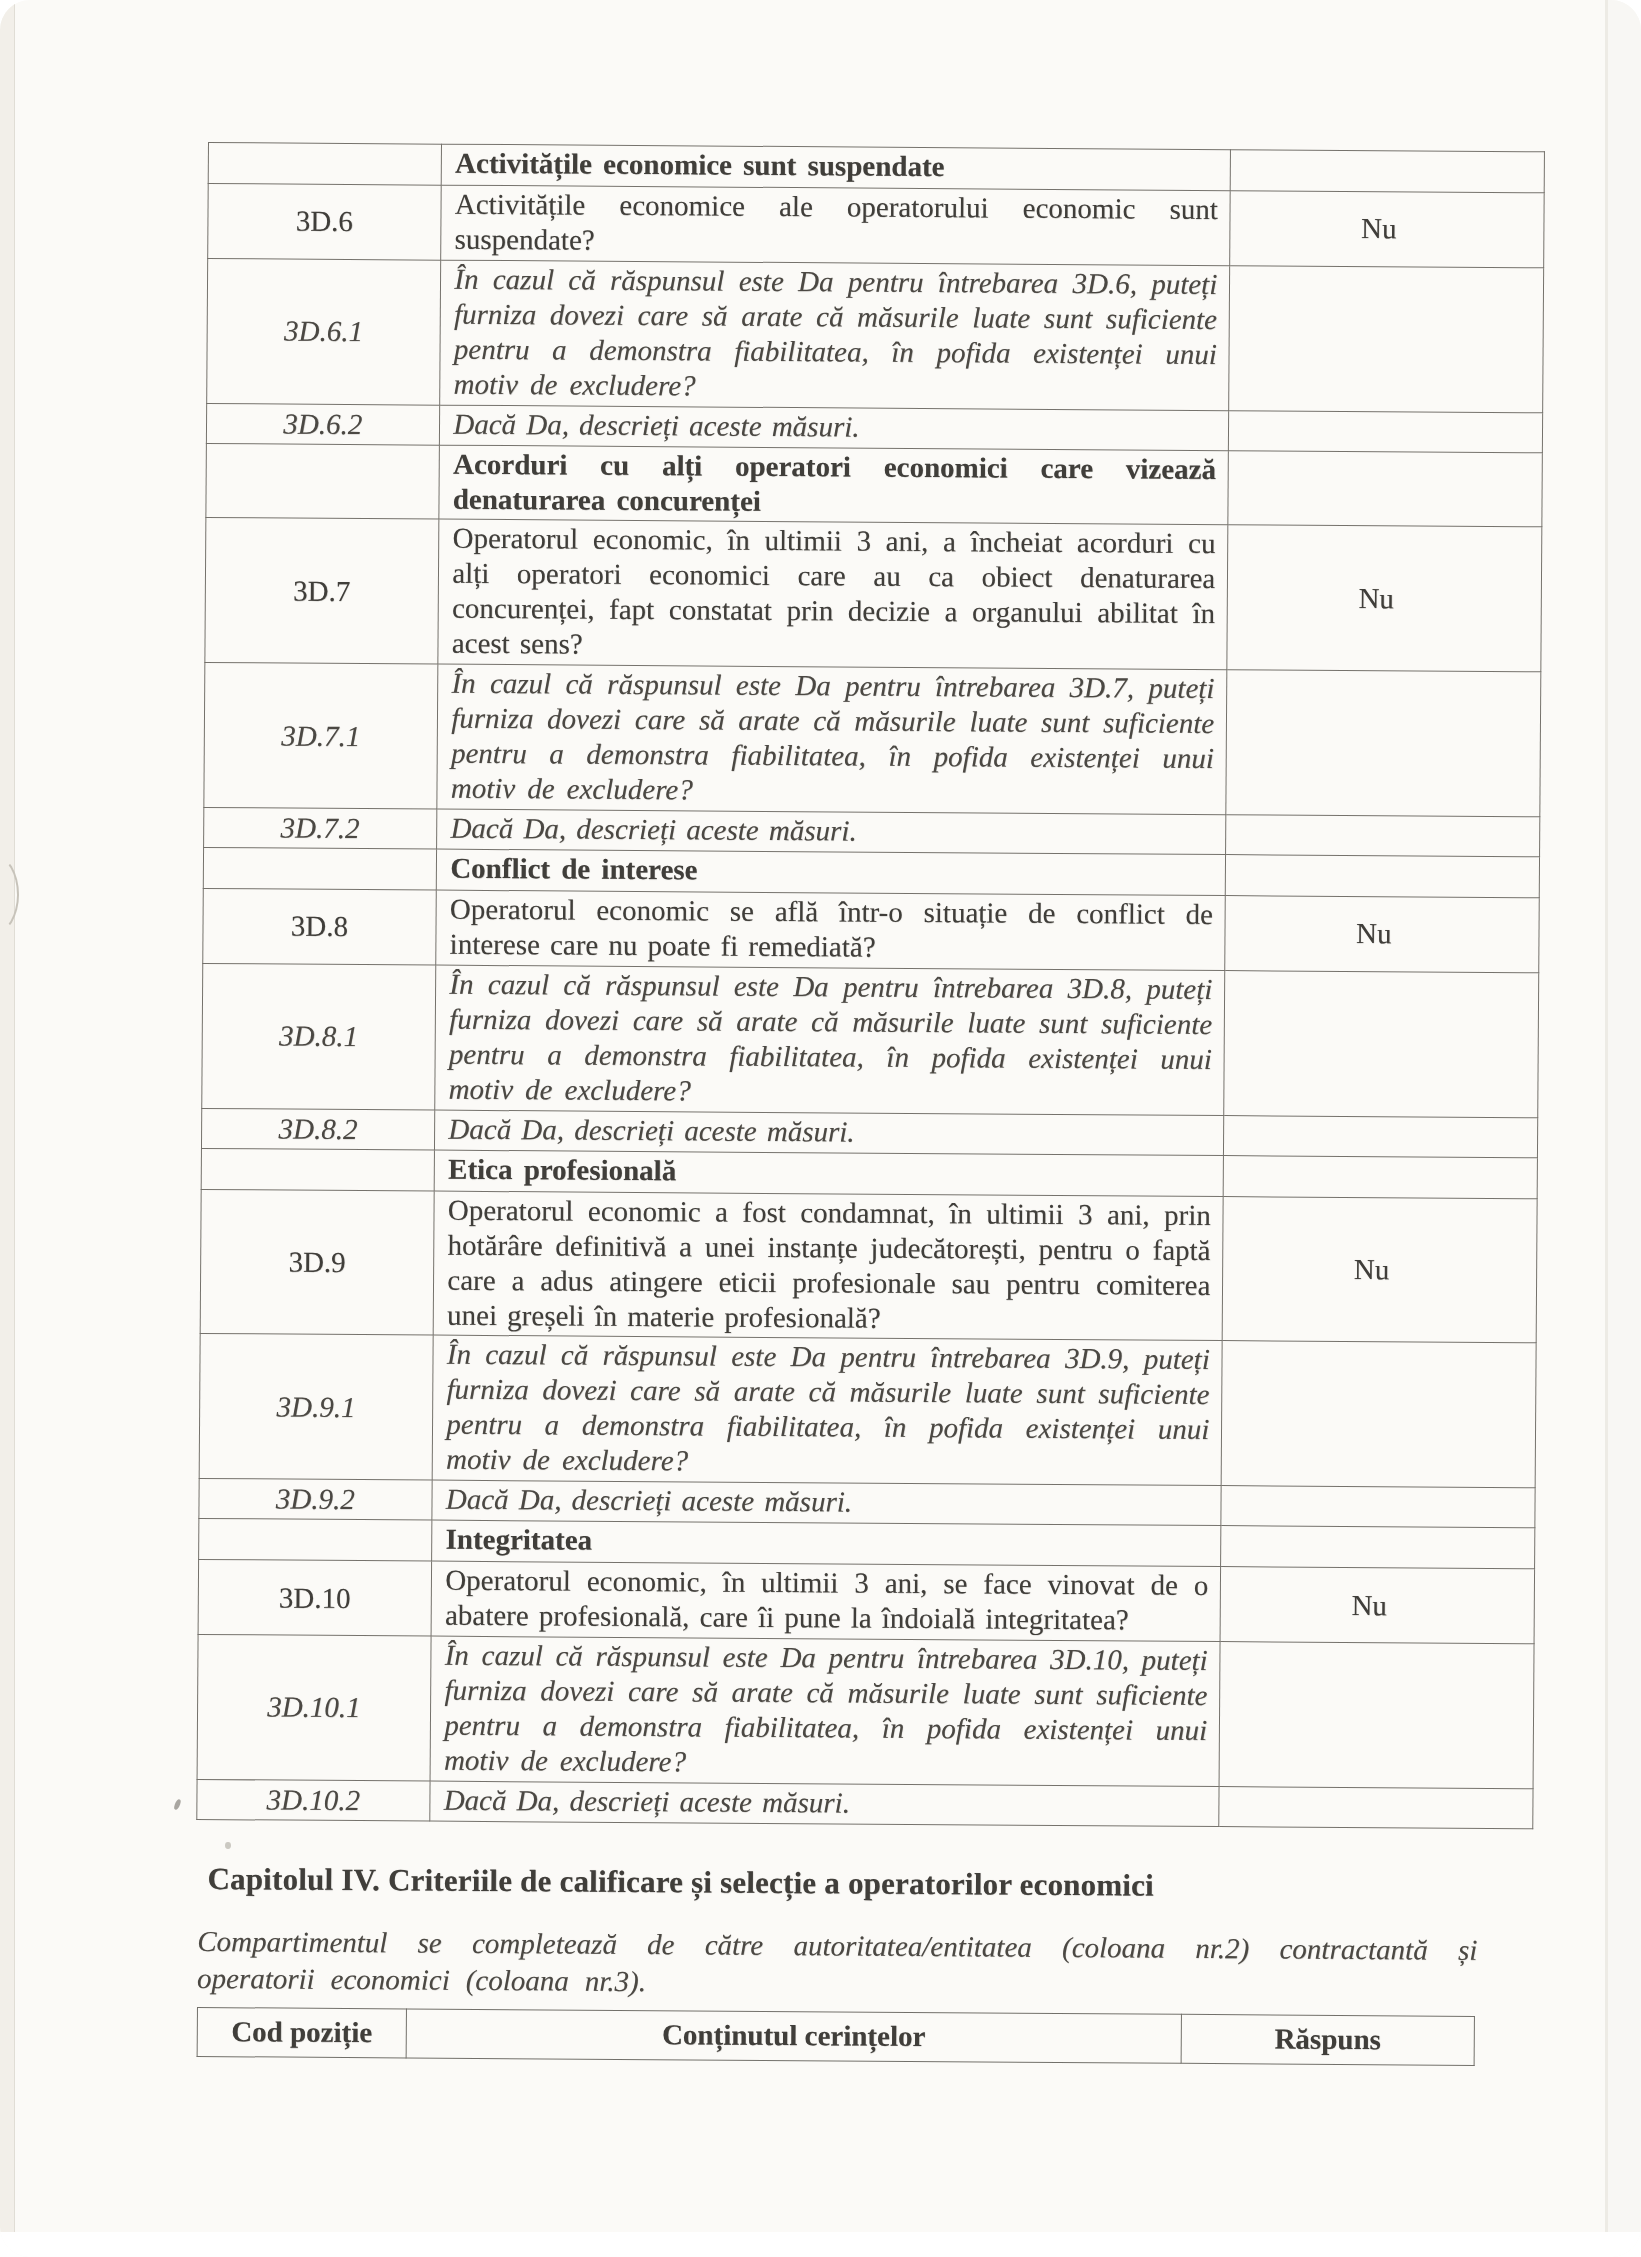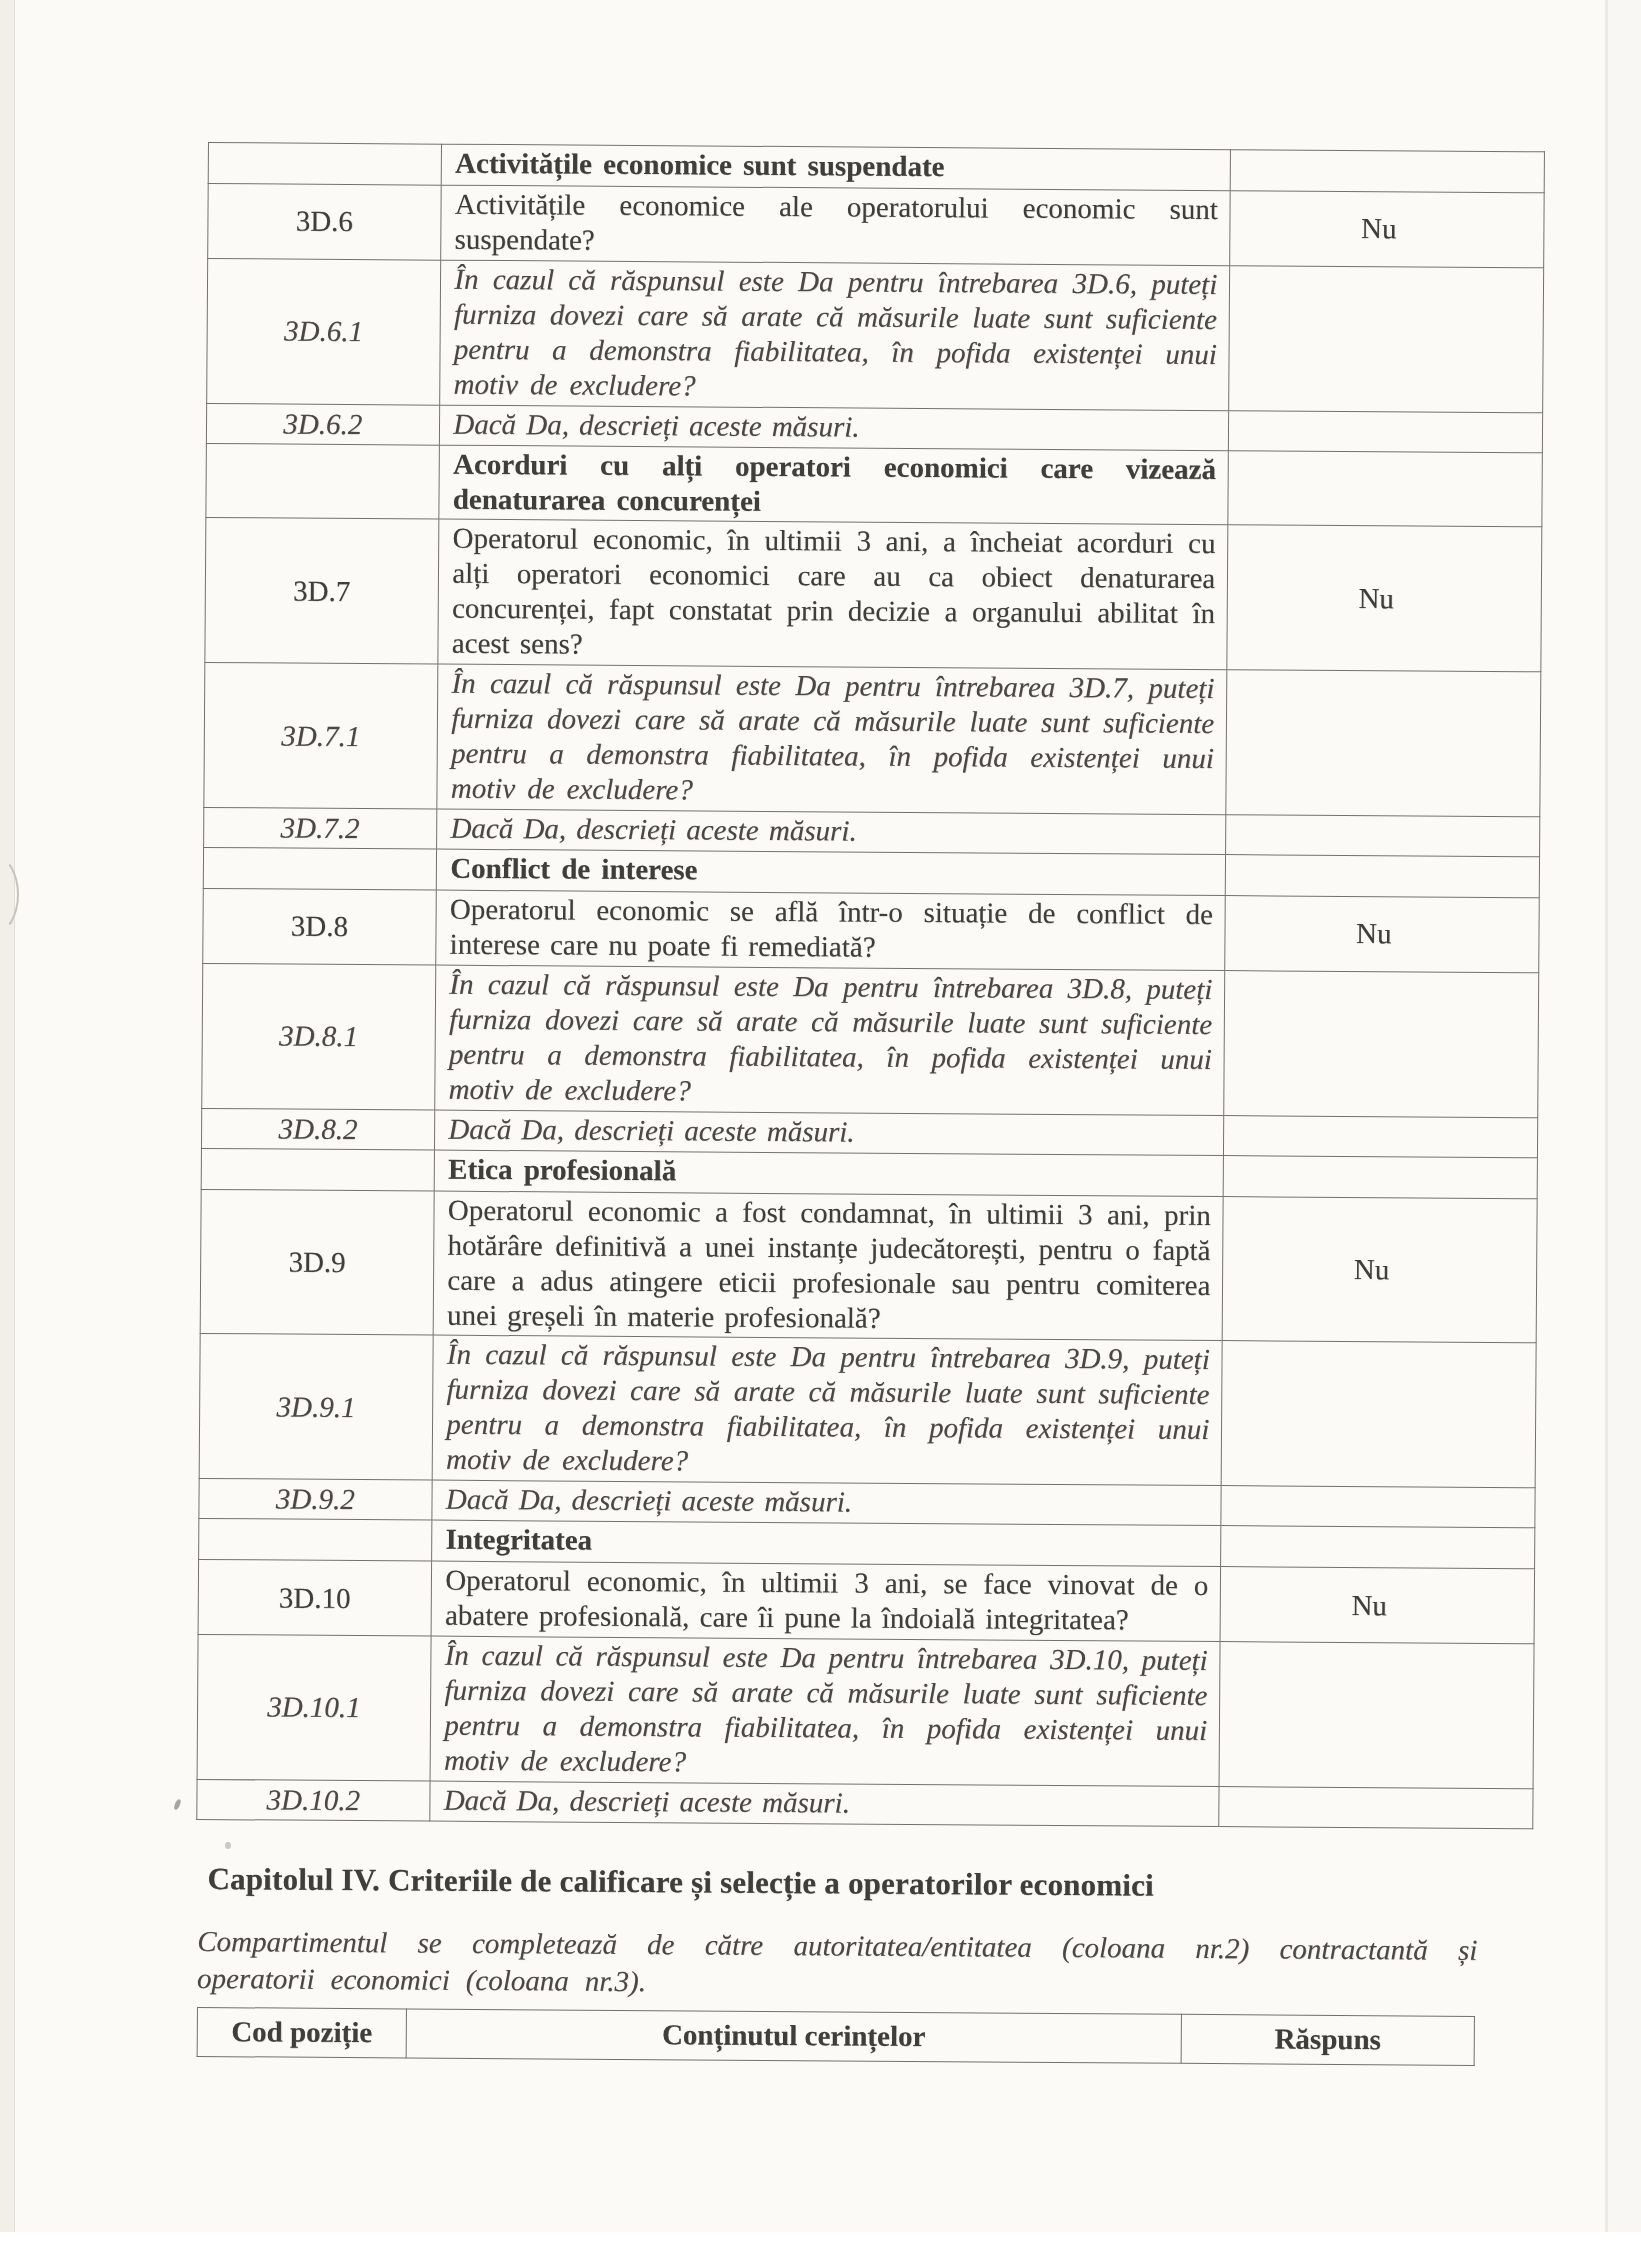--- a/index.html
+++ b/index.html
@@ -11,6 +11,7 @@
     overflow:hidden;
     font-family:"Liberation Serif","DejaVu Serif",serif;
     color:#403e3a;
+    border-radius:30px;
   }
   
   .left-edge-strip{position:absolute;left:0;top:0;width:13.5px;height:2232px;background:#f2efe9;border-right:1px solid #e0ddd5;}

